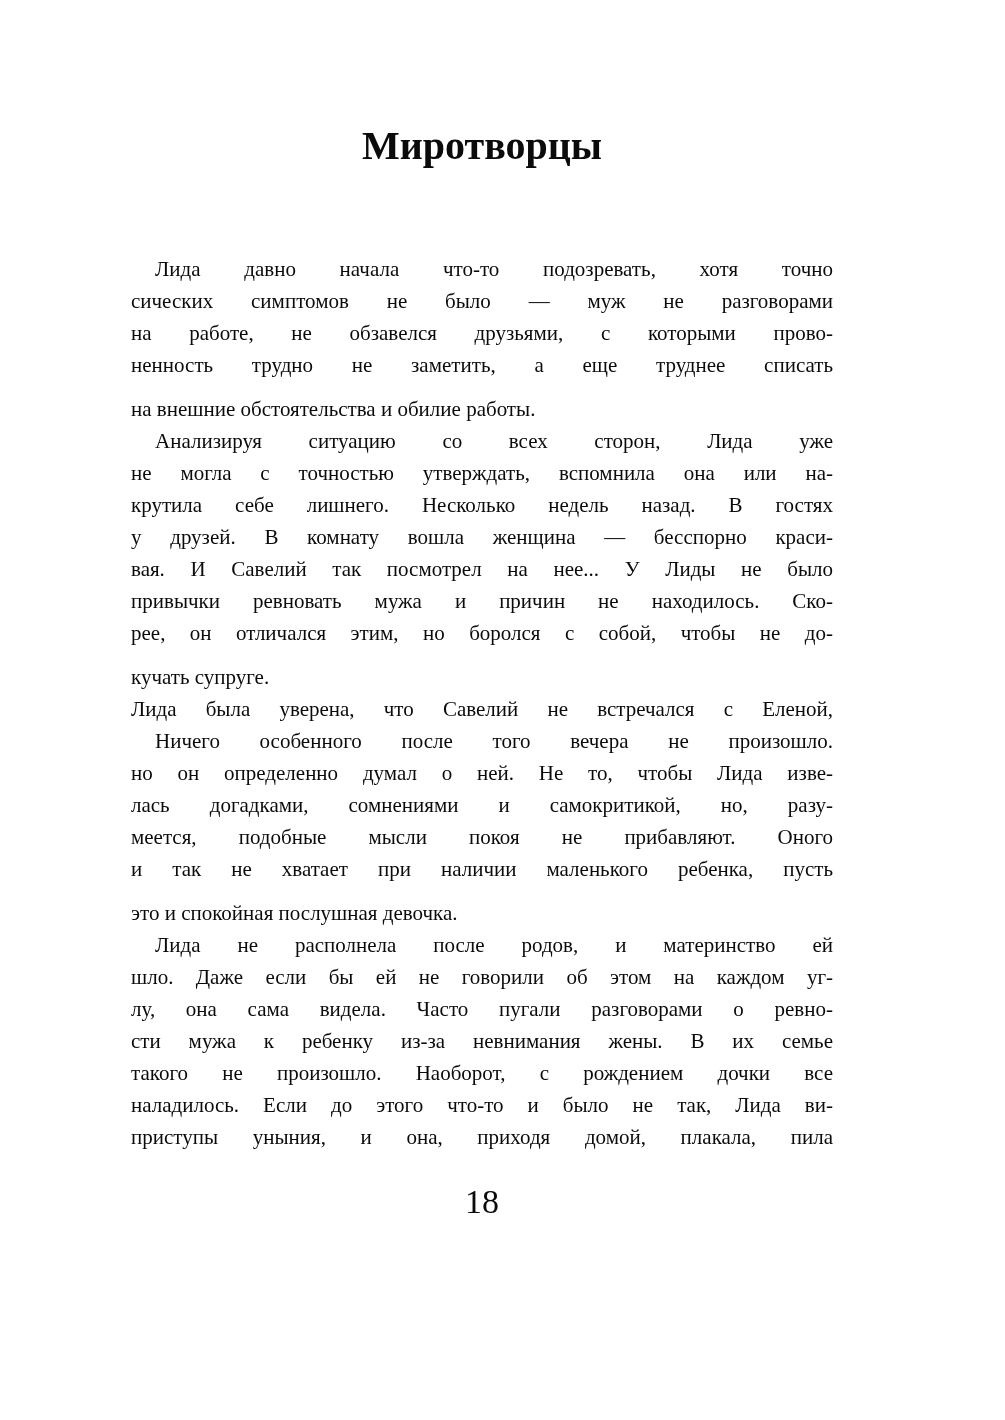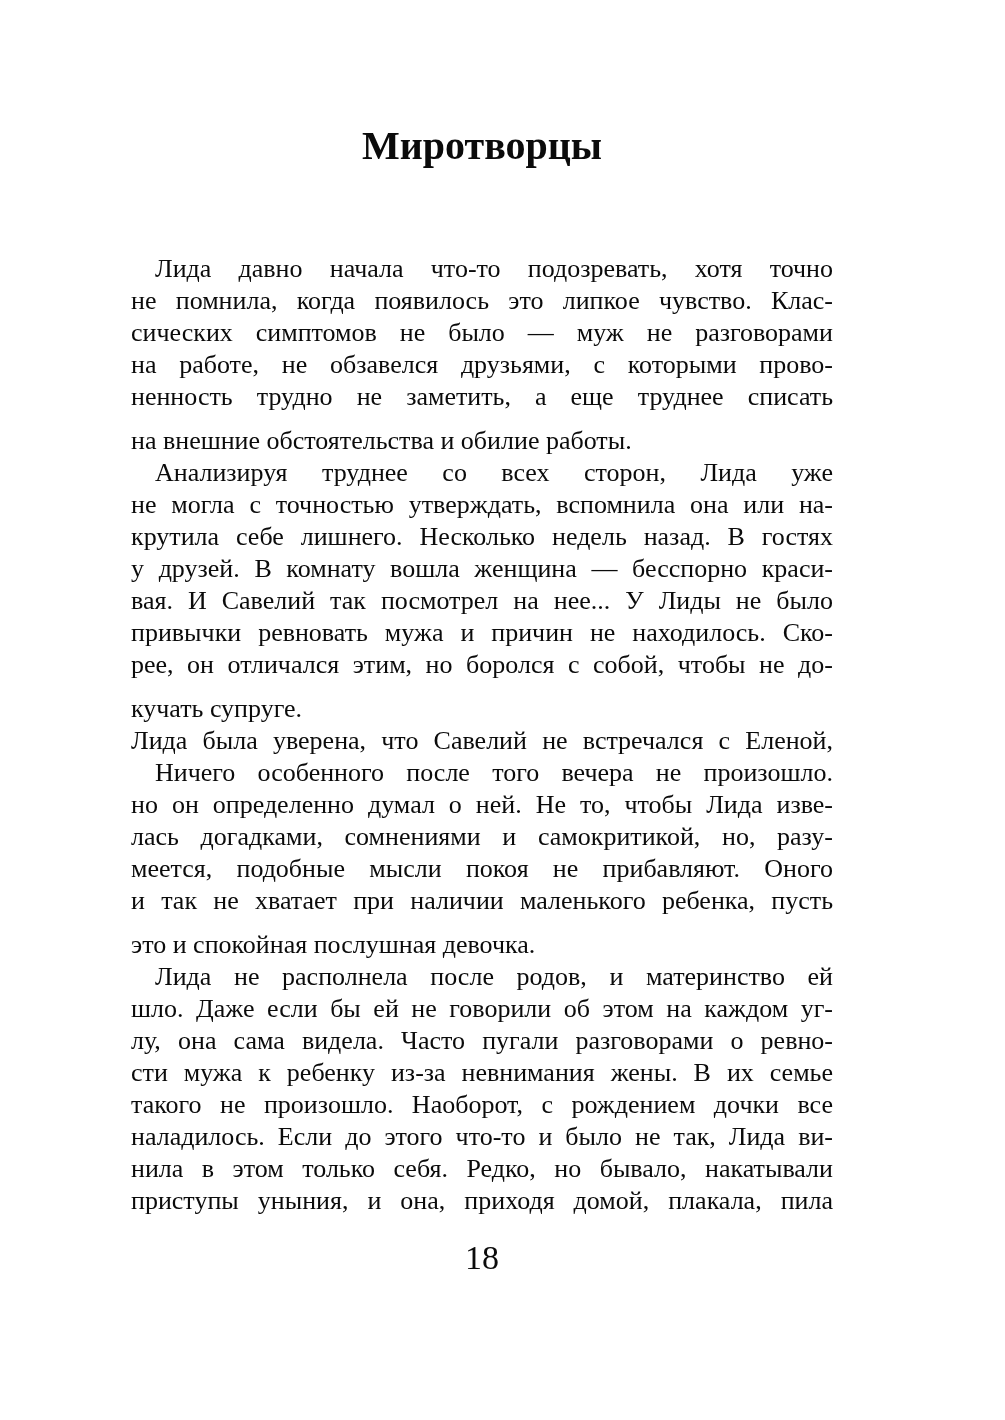--- a/index.html
+++ b/index.html
@@ -33,7 +33,7 @@
     margin: 0;
   }
   .line {
-    font-size: 26px;
+    font-size: 21px;
     line-height: 32px;
     text-align: justify;
     text-align-last: justify;

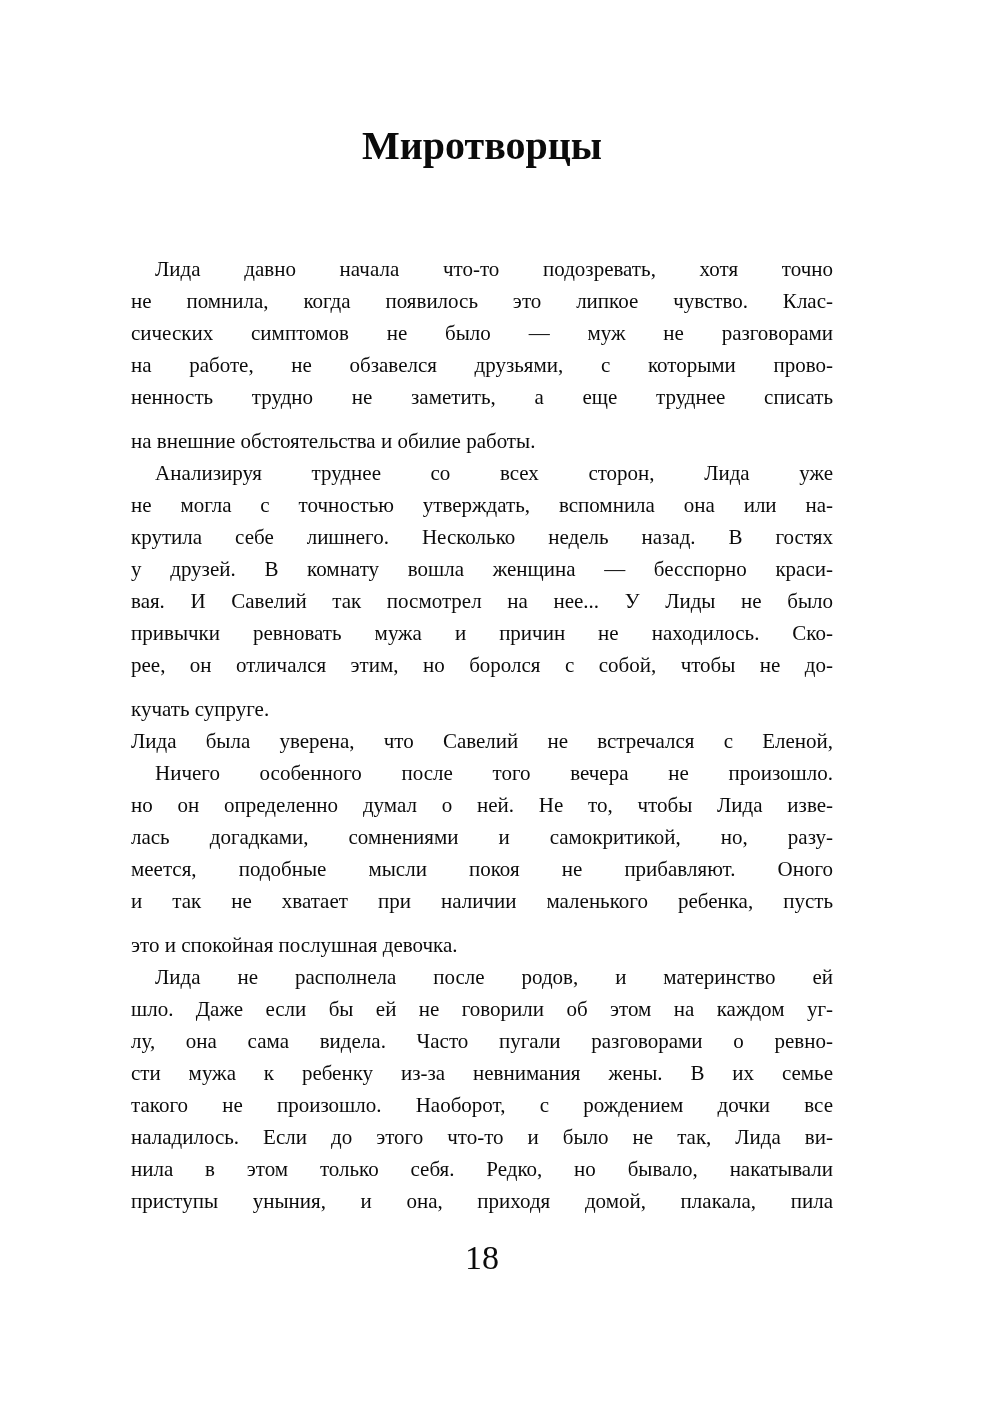--- a/index.html
+++ b/index.html
@@ -62,7 +62,6 @@
 
     <div class="para">
       <div class="line indent">Лида давно начала что-то подозревать, хотя точно</div>
-      <div class="line">не помнила, когда появилось это липкое чувство. Клас-</div>
       <div class="line">сических симптомов не было — муж не разговорами</div>
       <div class="line">на работе, не обзавелся друзьями, с которыми прово-</div>
       <div class="line">ненность трудно не заметить, а еще труднее списать</div>

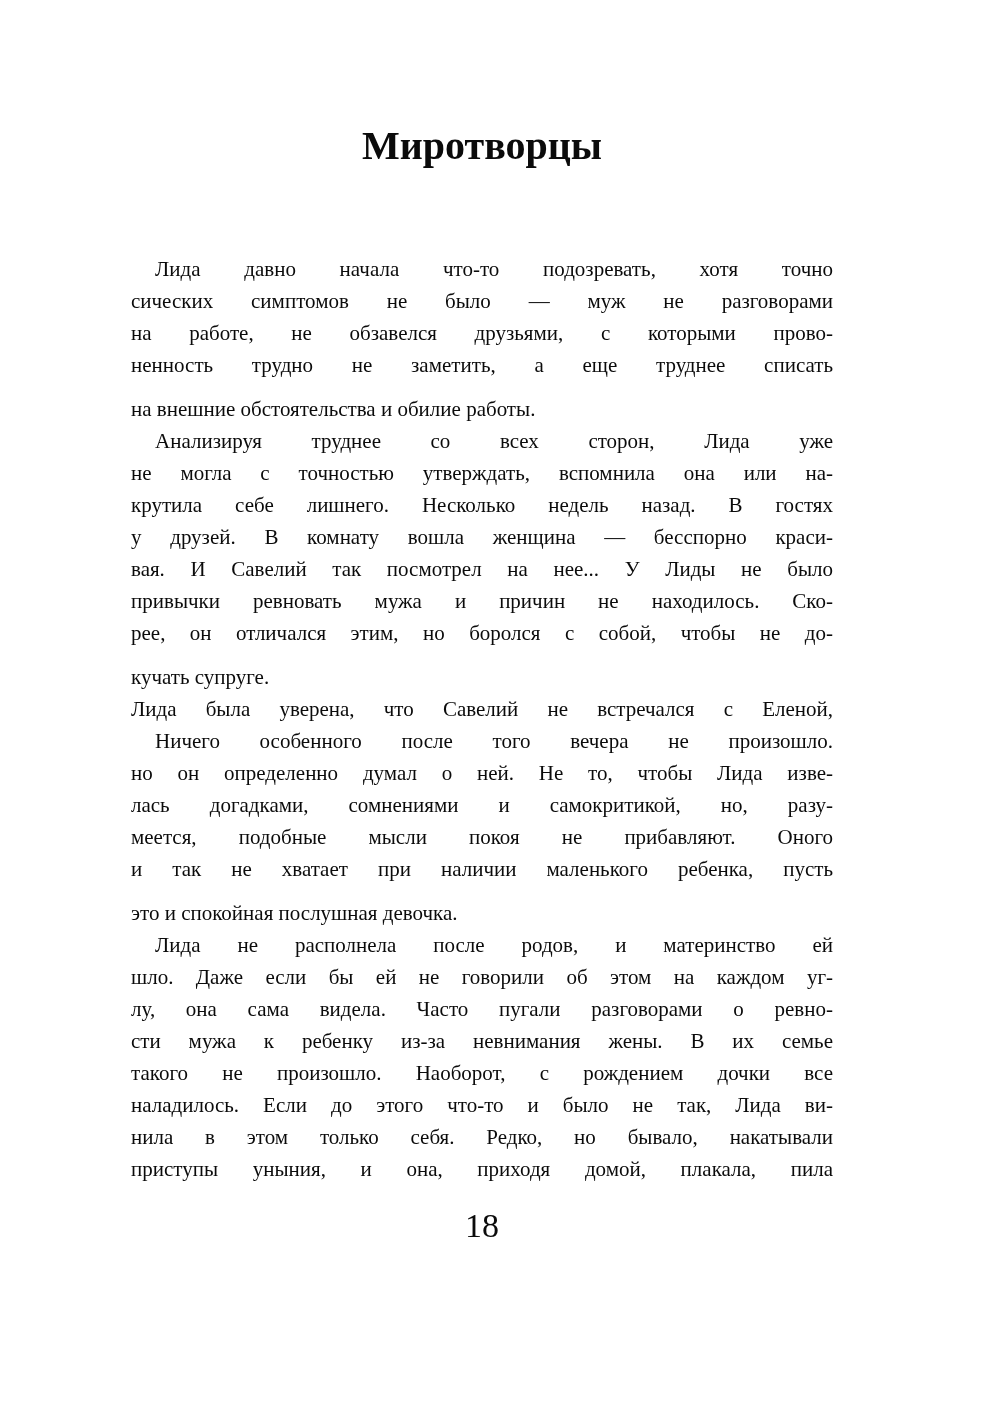--- a/index.html
+++ b/index.html
@@ -69,7 +69,7 @@
     </div>
 
     <div class="para">
-      <div class="line indent">Анализируя труднее со всех сторон, Лида уже</div>
+      <div class="line indent">Анализируя ситуацию со всех сторон, Лида уже</div>
       <div class="line">не могла с точностью утверждать, вспомнила она или на-</div>
       <div class="line">крутила себе лишнего. Несколько недель назад. В гостях</div>
       <div class="line">у друзей. В комнату вошла женщина — бесспорно краси-</div>

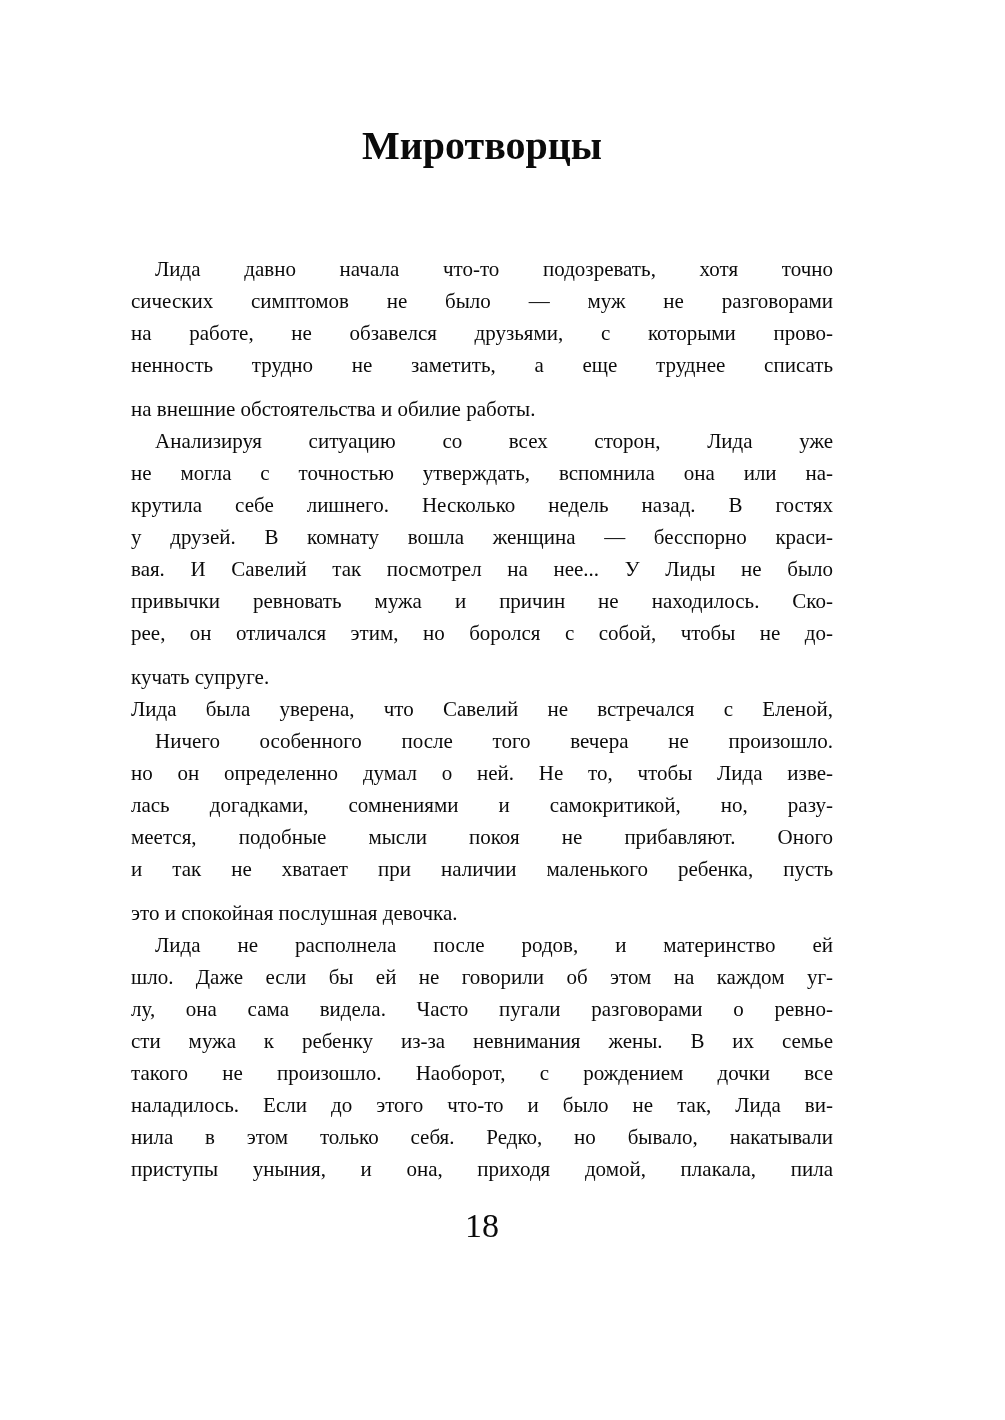--- a/index.html
+++ b/index.html
@@ -96,7 +96,6 @@
       <div class="line">сти мужа к ребенку из-за невнимания жены. В их семье</div>
       <div class="line">такого не произошло. Наоборот, с рождением дочки все</div>
       <div class="line">наладилось. Если до этого что-то и было не так, Лида ви-</div>
-      <div class="line">нила в этом только себя. Редко, но бывало, накатывали</div>
       <div class="line">приступы уныния, и она, приходя домой, плакала, пила</div>
     </div>
 

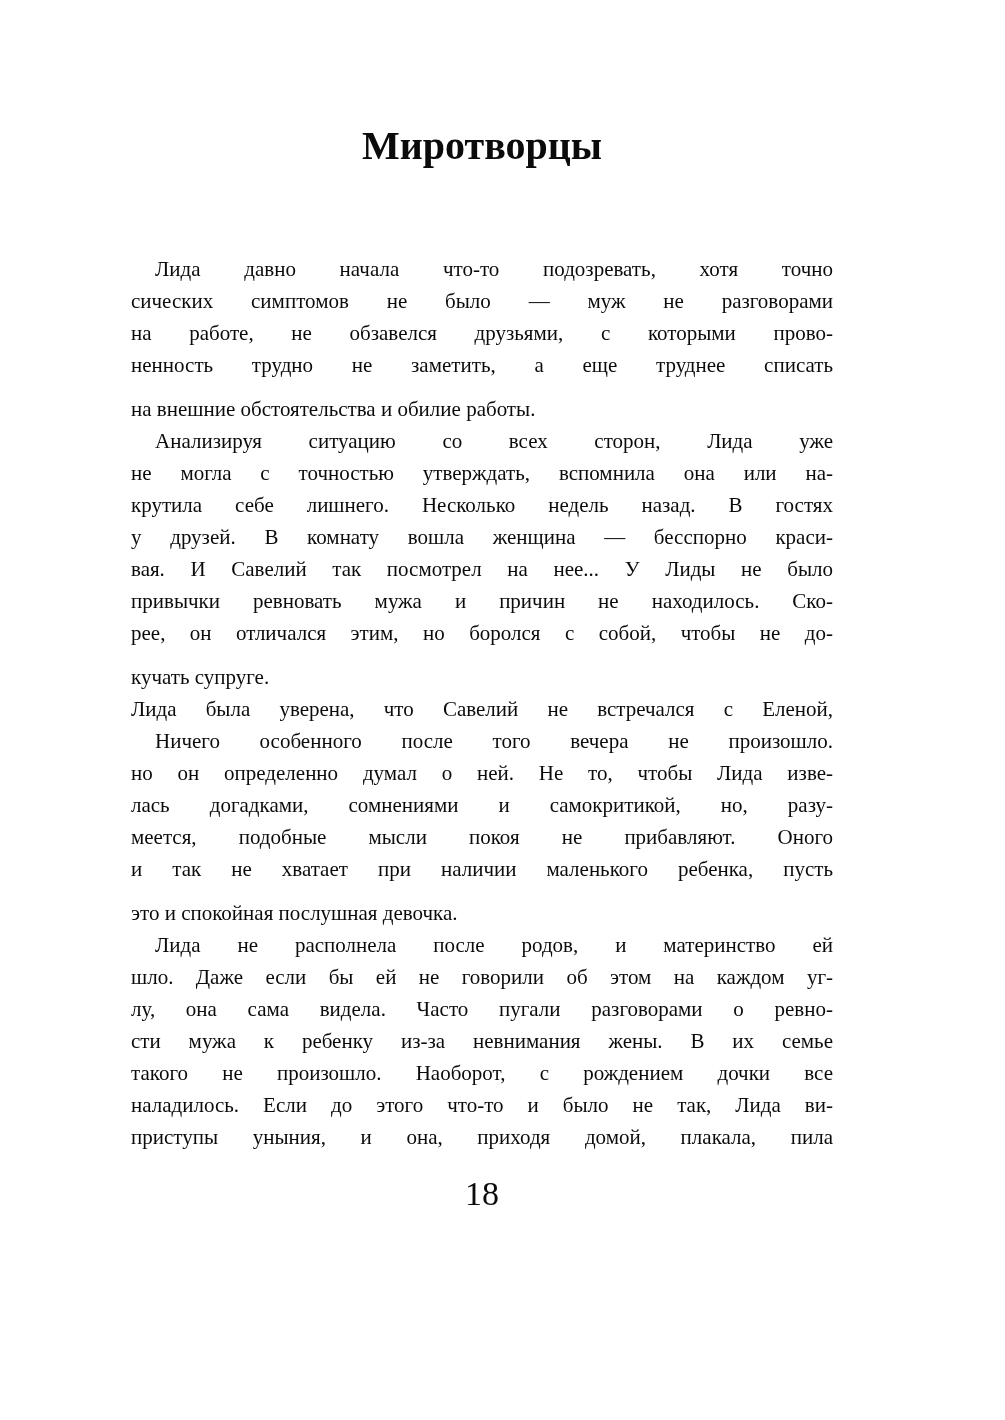--- a/index.html
+++ b/index.html
@@ -46,7 +46,7 @@
     margin-top: 12px;
   }
   .pagenum {
-    margin-top: 24px;
+    margin-top: 32px;
     font-size: 34px;
     line-height: 34px;
     text-align: center;

